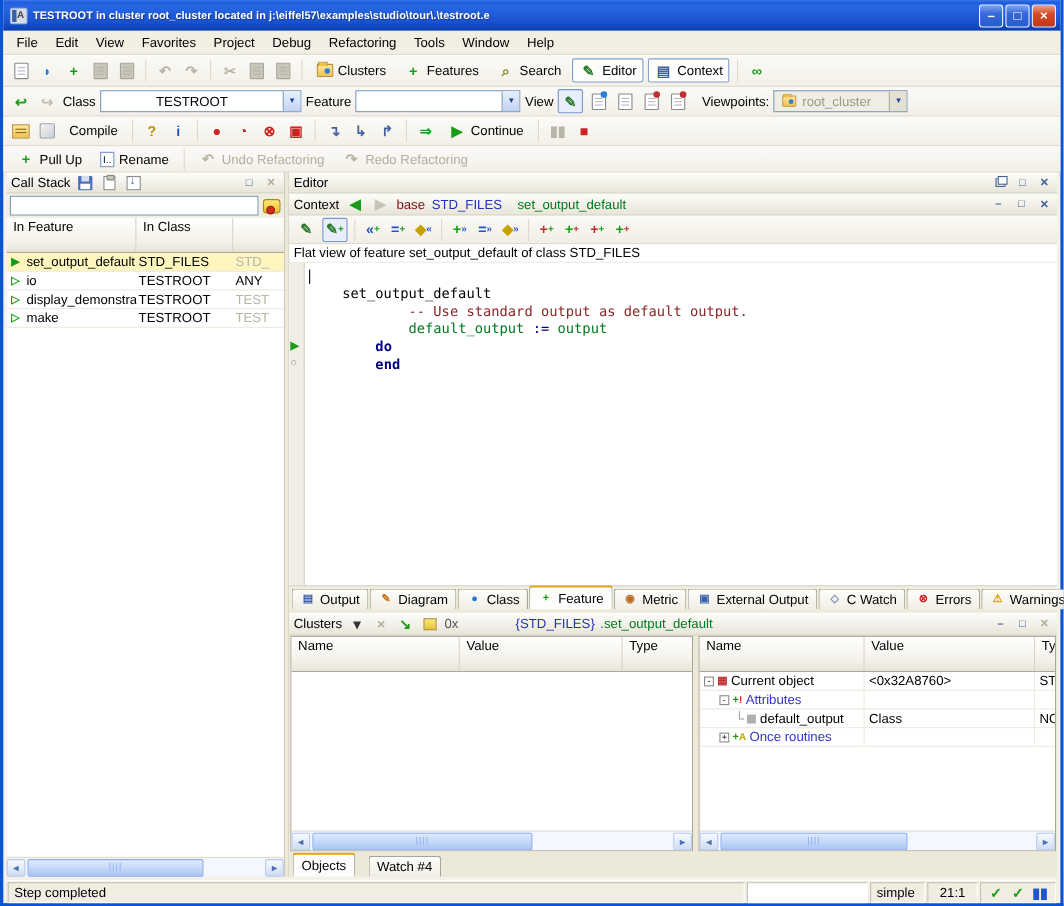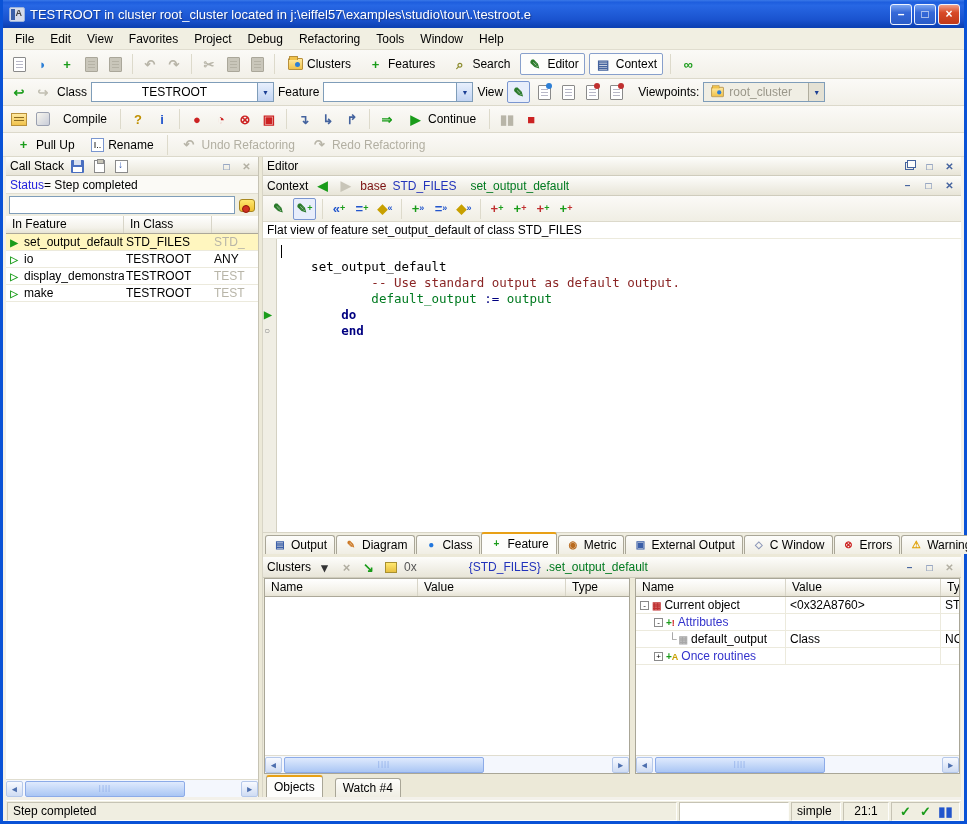--- a/index.html
+++ b/index.html
@@ -12,7 +12,7 @@
   .app-icon { width:16px; height:15px; border:1px solid #9db4dd; background:#d6dcea; border-radius:2px; position:relative; margin-right:5px; flex:0 0 auto; }
   .app-icon::before { content:""; position:absolute; left:1px; top:1px; bottom:1px; width:4px; background:#3a5fa8; }
   .app-icon::after { content:"A"; position:absolute; right:2px; top:0px; font-size:9px; font-weight:bold; color:#444; }
-  .title-text { color:#fff; font-weight:normal; font-size:13px; text-shadow:1px 1px 1px #1a3a8a; white-space:nowrap; overflow:hidden; flex:1; }
+  .title-text { color:#fff; font-weight:bold; font-size:10px; text-shadow:1px 1px 1px #1a3a8a; white-space:nowrap; overflow:hidden; flex:1; }
   .winbtns { display:flex; gap:2px; }
   .winbtn { width:22px; height:21px; border:1px solid #eef3ff; border-radius:3px; color:#fff; font-weight:bold; font-size:12px;
     display:flex; align-items:center; justify-content:center;

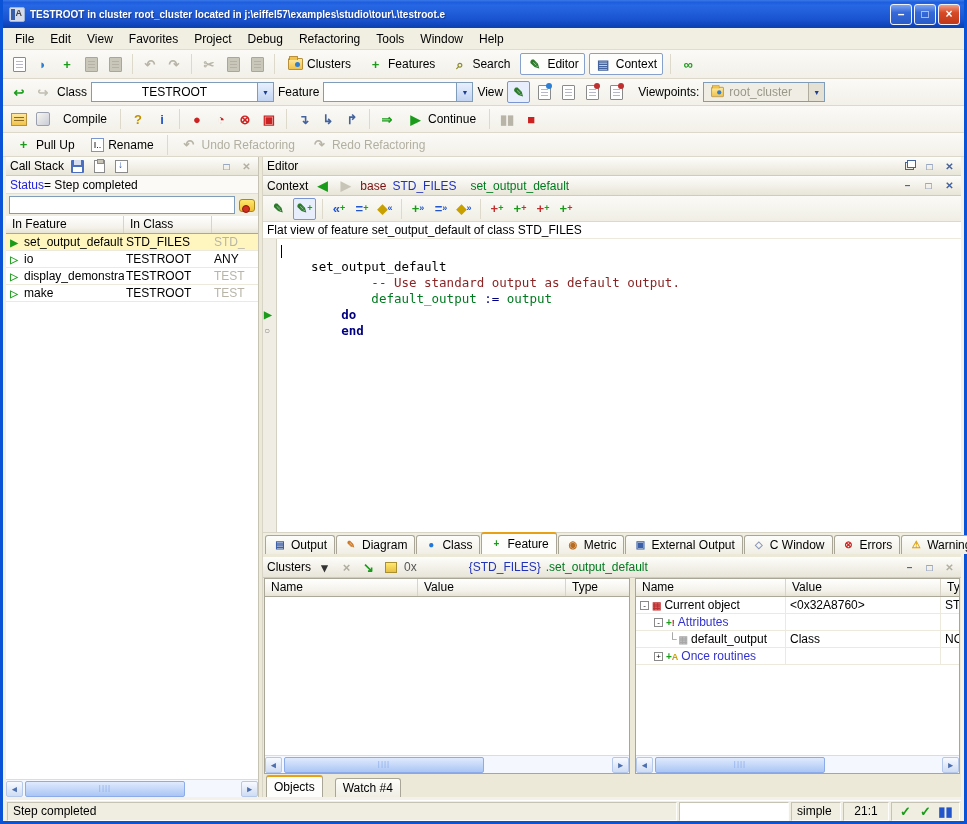--- a/index.html
+++ b/index.html
@@ -398,10 +398,6 @@
         <span class="ph-spacer"></span>
         <span class="phbtn">□</span>
         <span class="phbtn gray">✕</span>
-      </div>
-      <div class="status-line">
-        <span class="status-key">Status</span>
-          <span> = Step completed</span>
       </div>
       <div class="cond-row">
         <input class="cond-input" value="" style="">

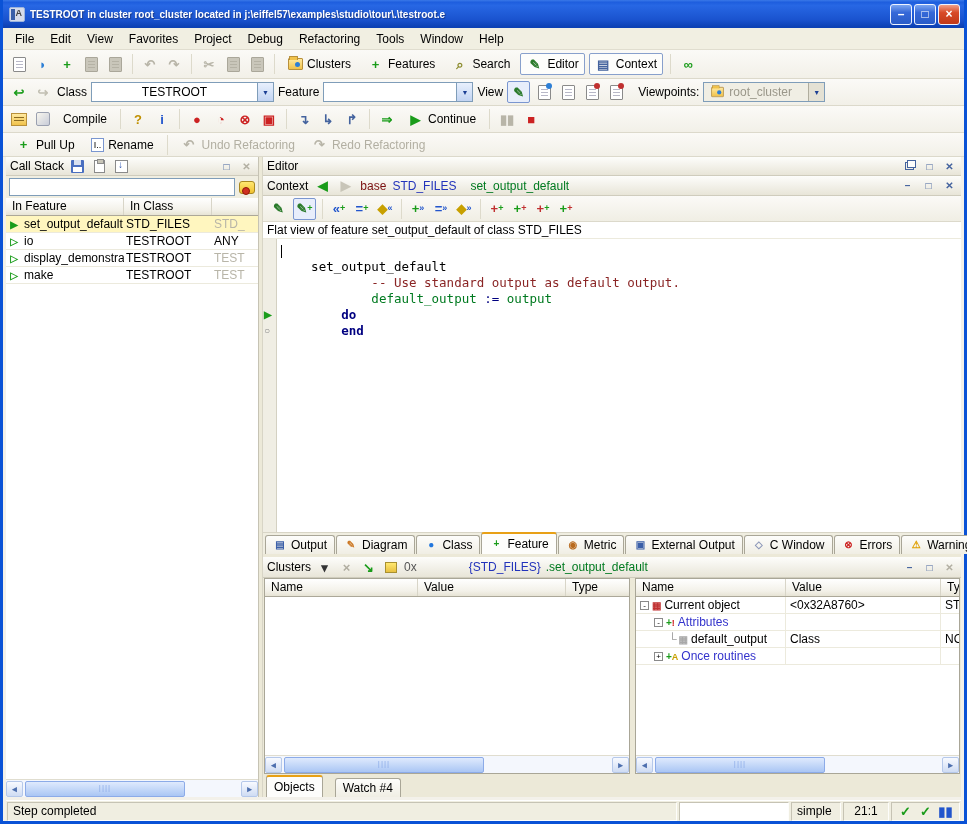--- a/index.html
+++ b/index.html
@@ -83,7 +83,7 @@
   .status-key { color:#2222dd; }
   .cond-row { height:22px; display:flex; align-items:center; gap:3px; padding:1px 3px; background:#f0eee1; }
   .cond-input { flex:1; height:18px; border:1px solid #7f9db9; background:#fff; padding:0 3px; font:12px "Liberation Sans",sans-serif; }
-  .lv-header { height:18px; display:flex; background:linear-gradient(180deg,#ffffff,#f3f1e9 70%,#e7e4d5); border-bottom:1px solid #aca899; overflow:hidden; }
+  .lv-header { height:32px; display:flex; background:linear-gradient(180deg,#ffffff,#f3f1e9 70%,#e7e4d5); border-bottom:1px solid #aca899; overflow:hidden; }
   .lv-h { padding:1px 4px 0 6px; border-right:1px solid #d8d5c8; white-space:nowrap; overflow:hidden; flex:0 0 auto; }
   .cs-body { flex:1; background:#fff; overflow:hidden; }
   .cs-row { height:17px; display:flex; align-items:center; border-bottom:1px solid #eceadd; overflow:hidden; }

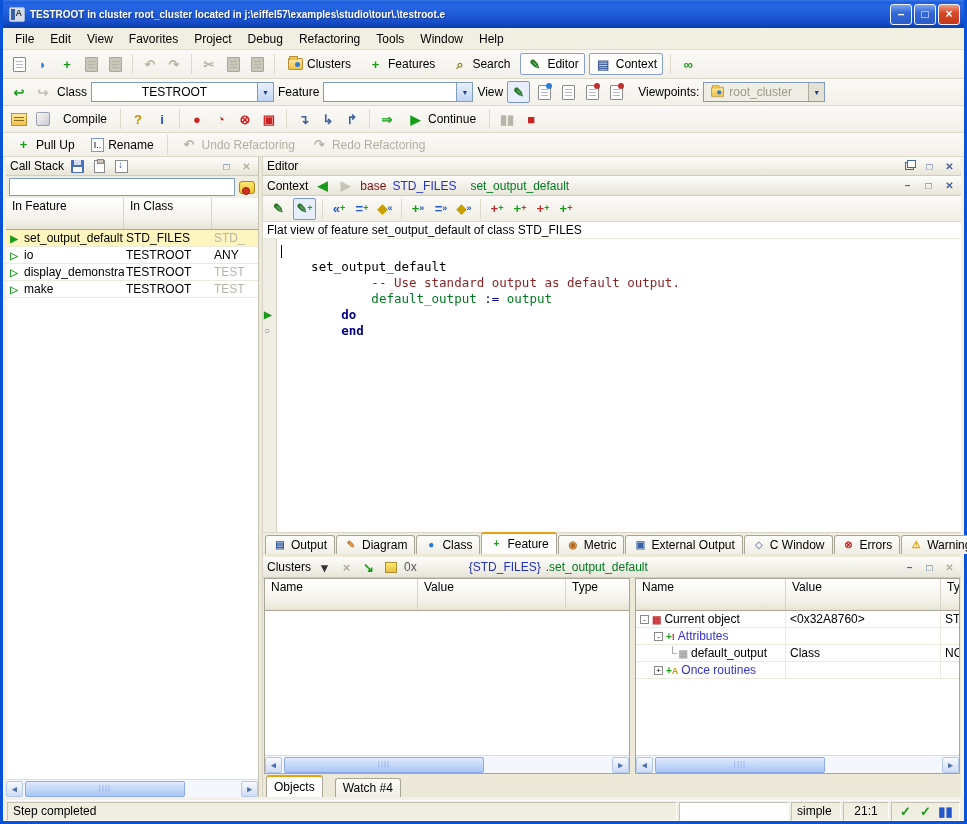--- a/index.html
+++ b/index.html
@@ -594,7 +594,7 @@
             <span class="ticon tbi small" style="width: 14px; height: 14px;">
               <b style="color: rgb(138, 150, 184);">◇</b>
             </span>
-            <span>C Window</span>
+            <span>C Watch</span>
           </span>
           <span class="tab">
             <span class="ticon tbi small" style="width: 14px; height: 14px;">

